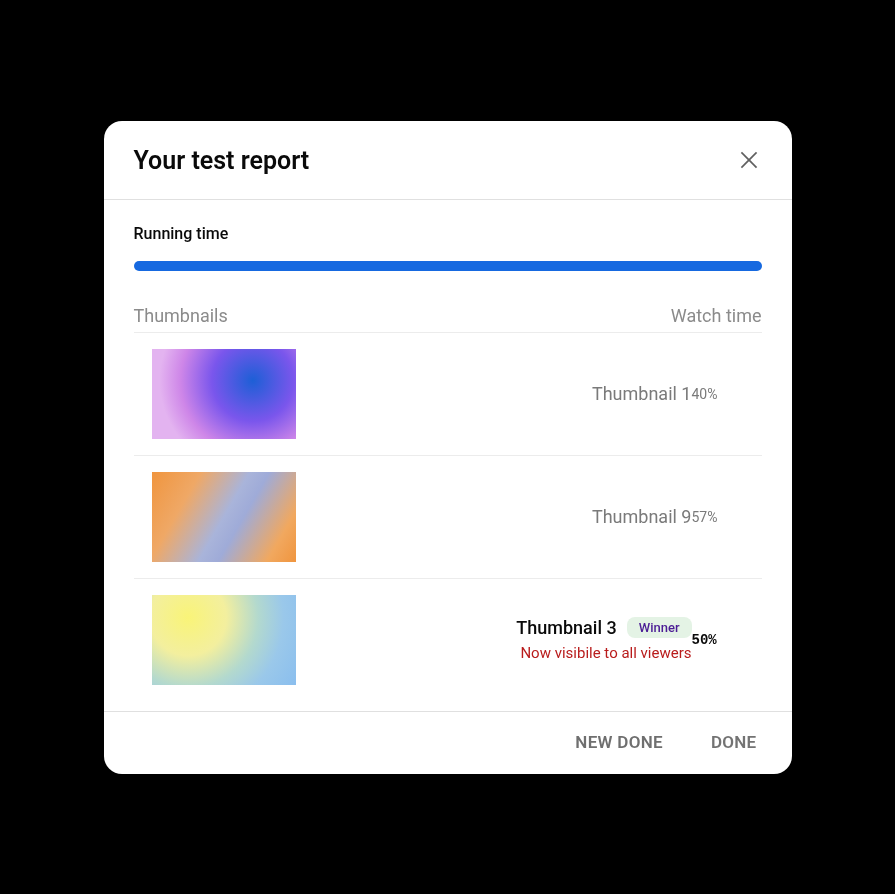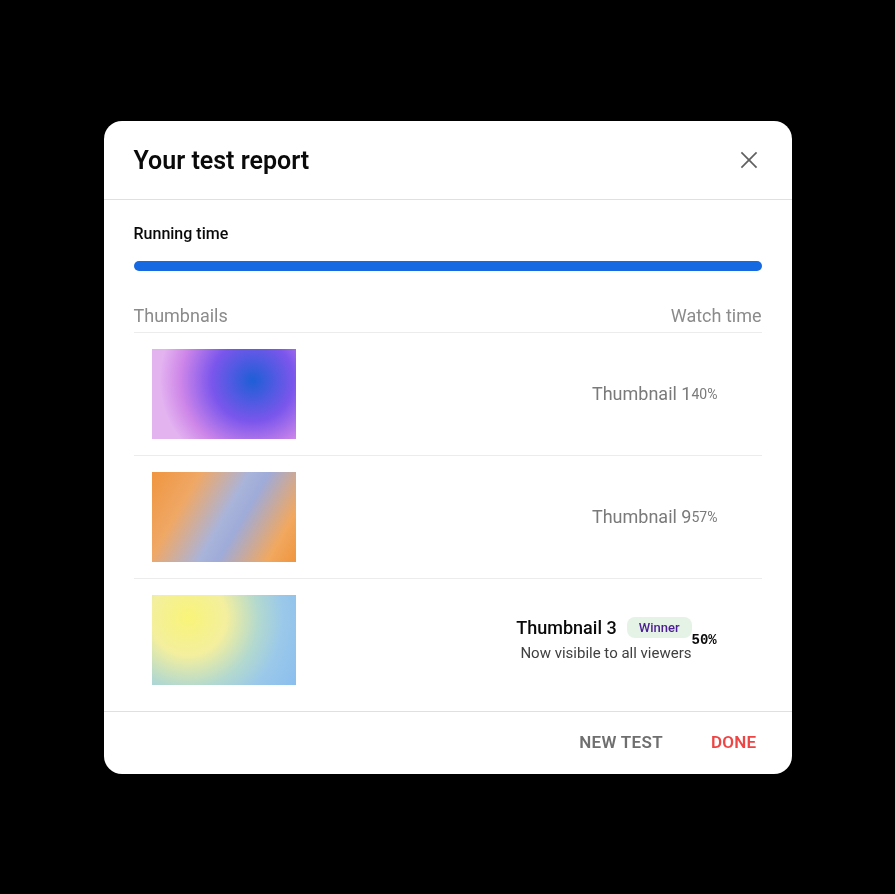--- a/index.html
+++ b/index.html
@@ -127,7 +127,7 @@
     }
     .row-subtitle {
       font-size: 15px;
-      color: #404040;
+      color: #b91c1c;
       margin-top: 6px;
     }
     .row-value {

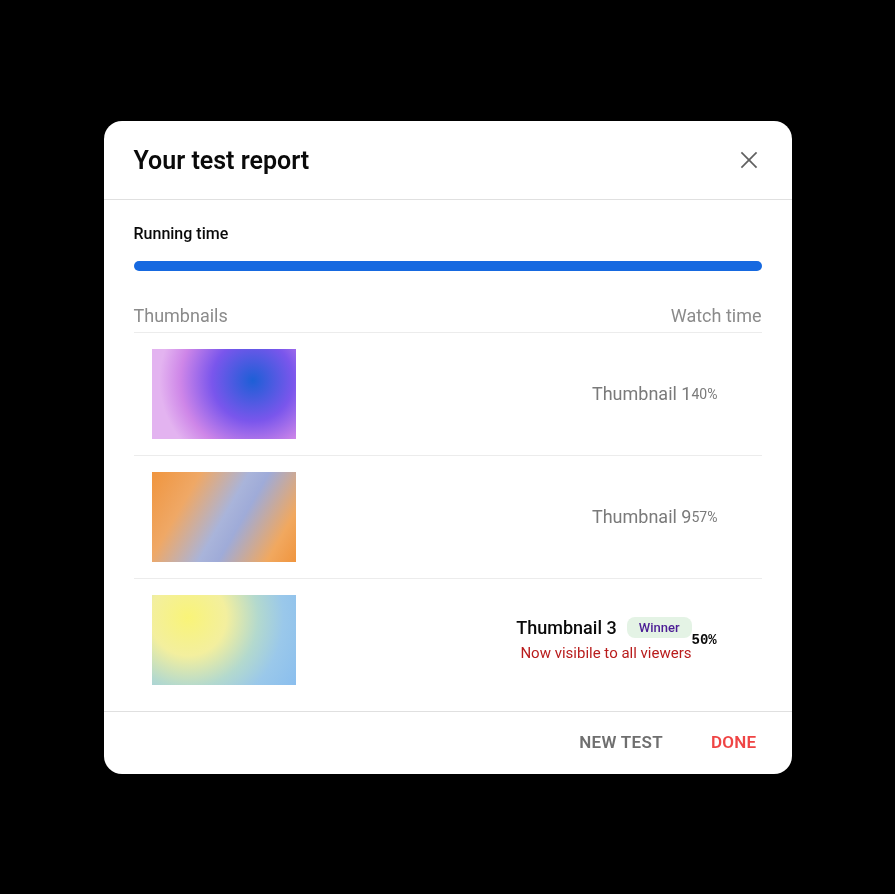--- a/index.html
+++ b/index.html
@@ -222,7 +222,7 @@
   </div>
 
   <div class="dialog-footer">
-    <button class="footer-btn btn-secondary">NEW TEST</button>
+    <button class="footer-btn btn-secondary">NEW DONE</button>
     <button class="footer-btn btn-primary">DONE</button>
   </div>
 

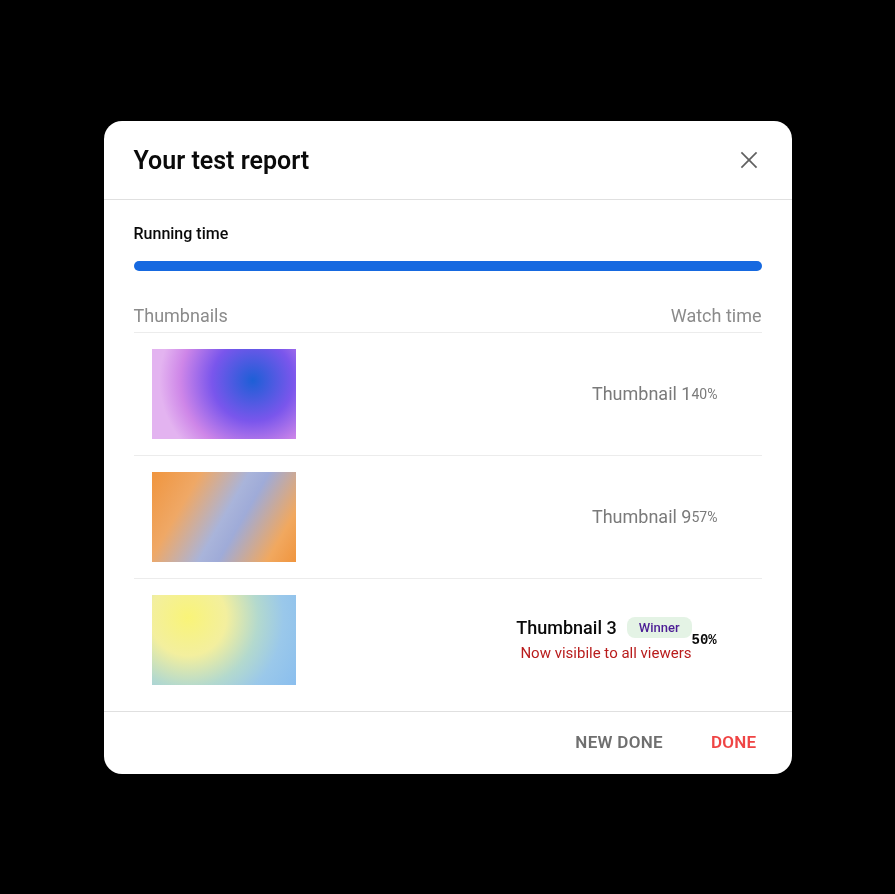--- a/index.html
+++ b/index.html
@@ -160,7 +160,7 @@
       font-family: inherit;
     }
     .btn-secondary { color: #6f6f6f; }
-    .btn-primary { color: #ef4444; }
+    .btn-primary { color: #737373; }
   </style>
 </head>
 <body>

